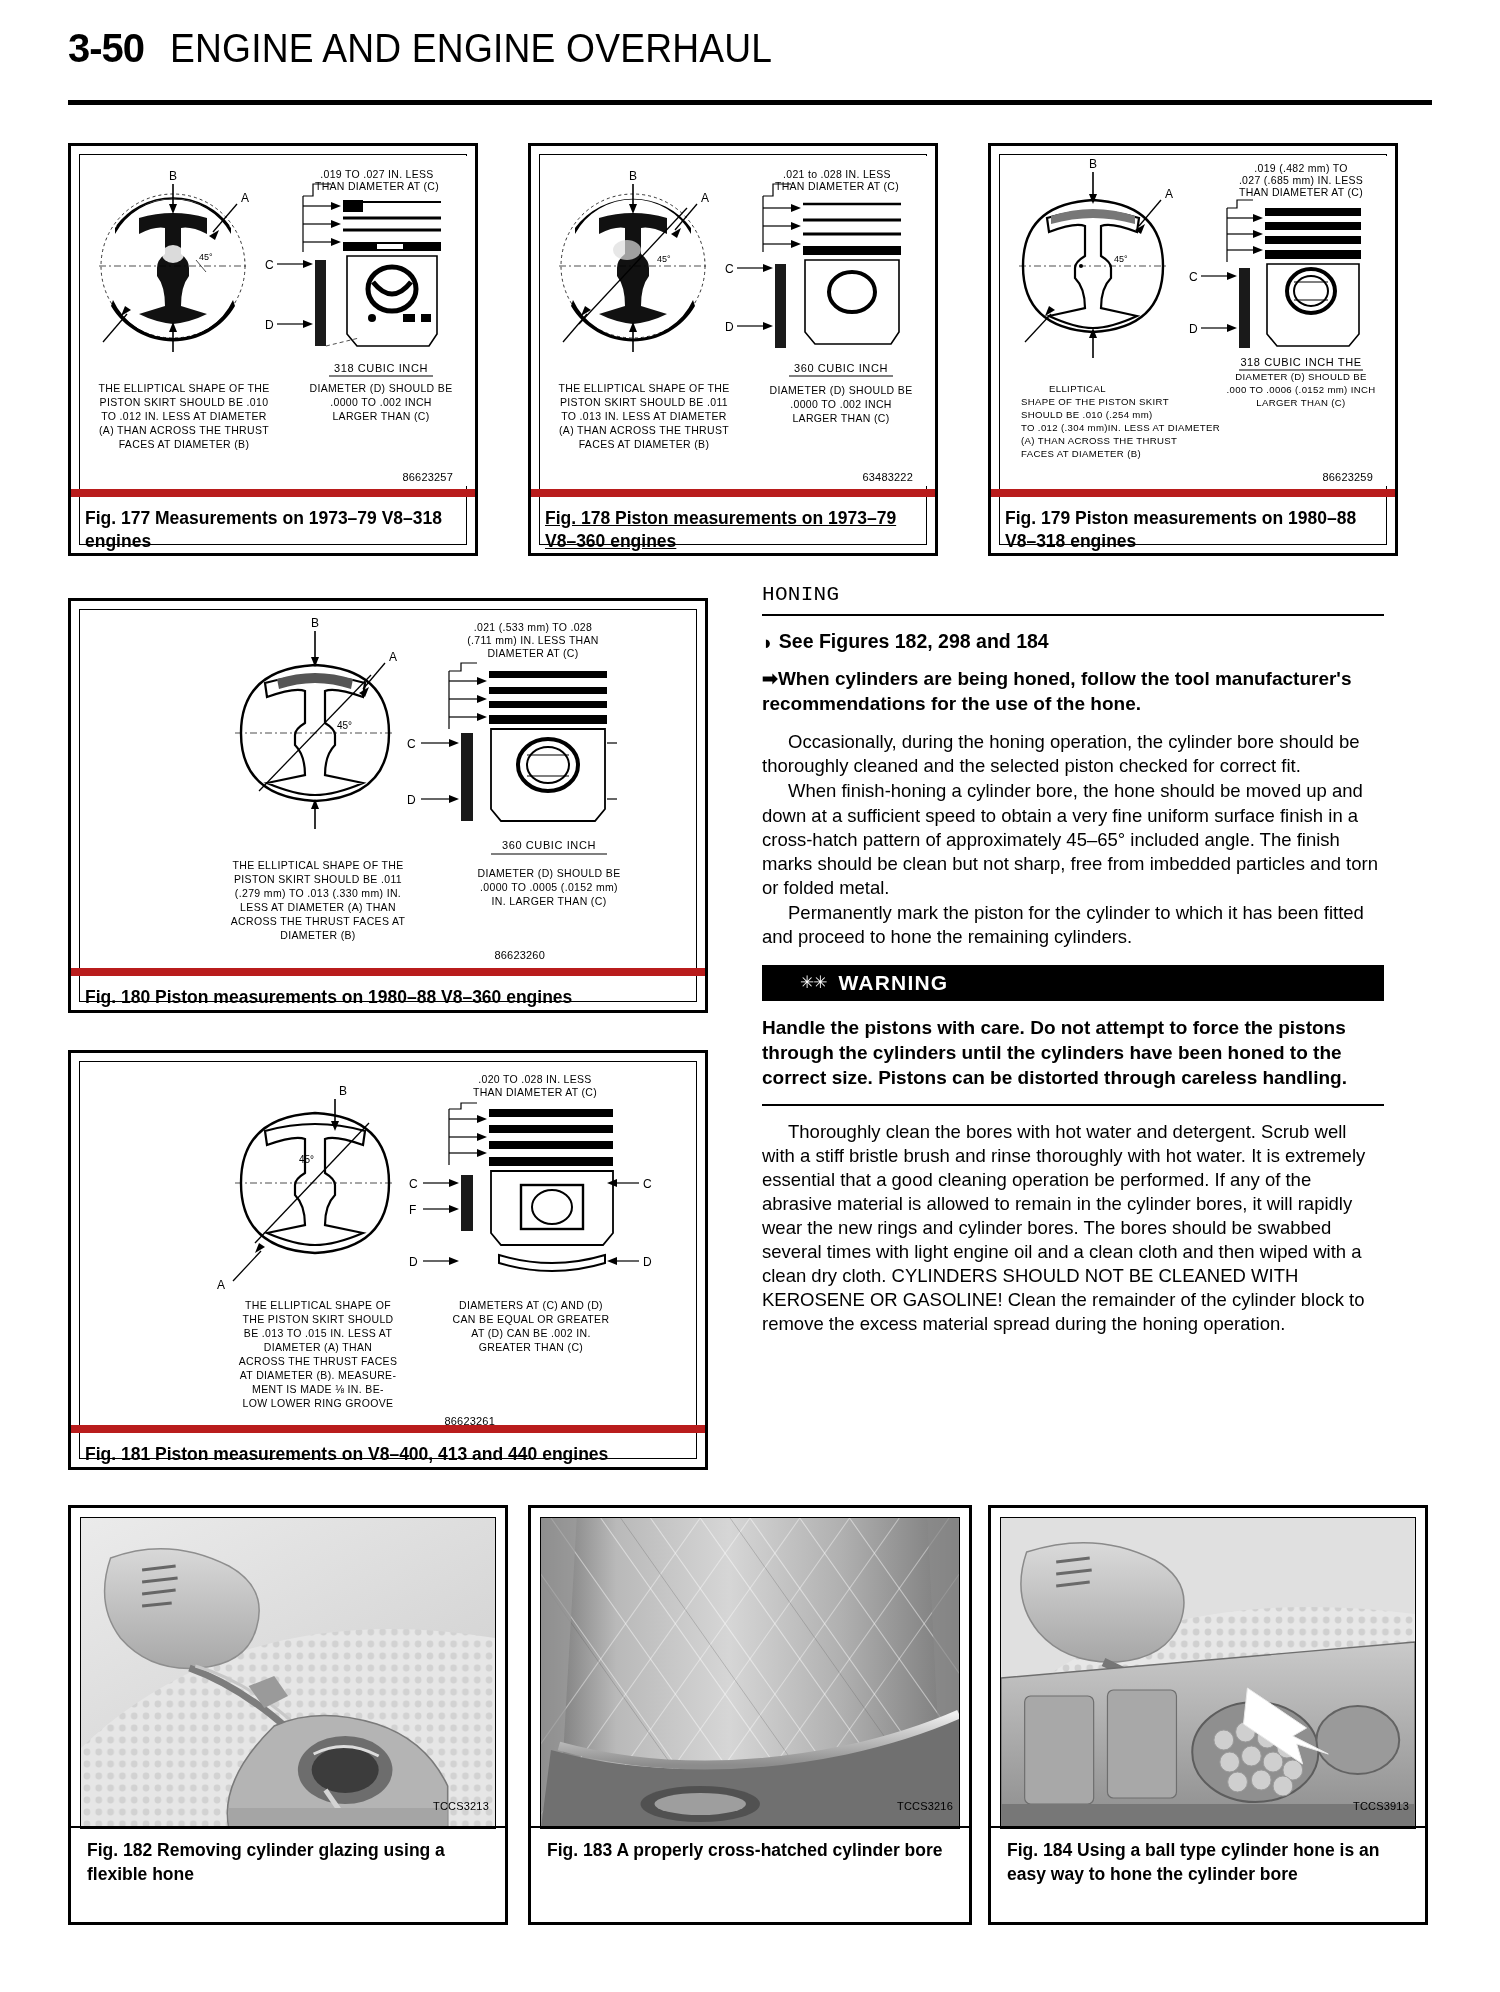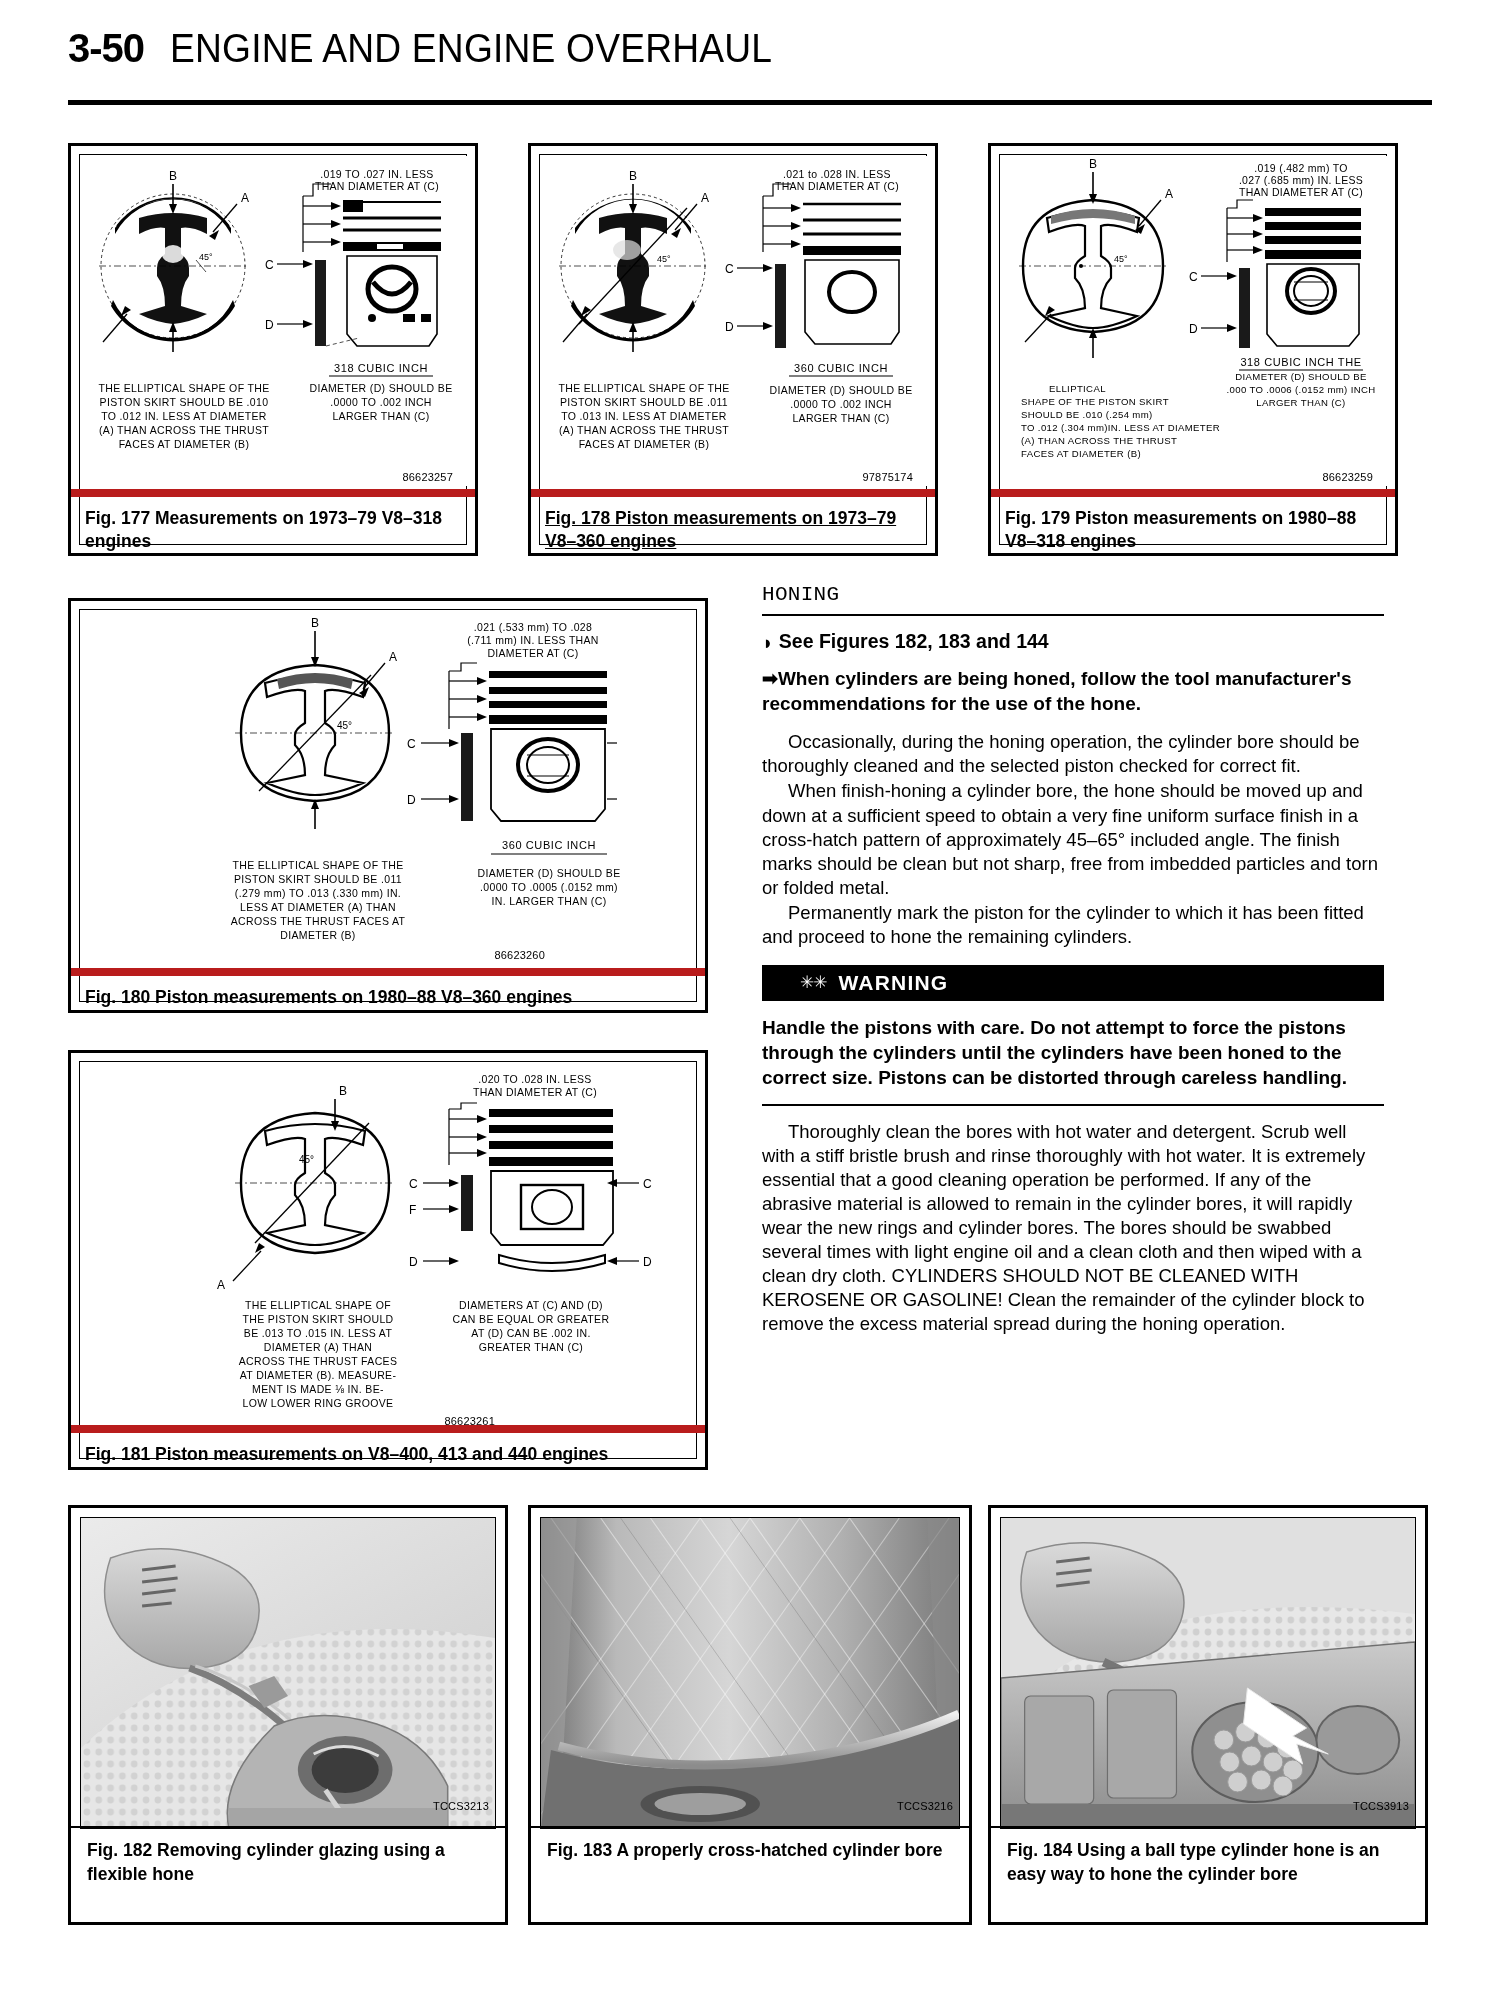--- a/index.html
+++ b/index.html
@@ -291,7 +291,7 @@
       </g>
     </svg>
   </div>
-  <div class="fig-code" style="right:22px; top:325px;">97875174</div>
+  <div class="fig-code" style="right:22px; top:325px;">63483222</div>
   <div class="fig-caption" style="height:64px;text-decoration:underline;">Fig. 178 Piston measurements on 1973–79 V8–360 engines</div>
 </div>
 

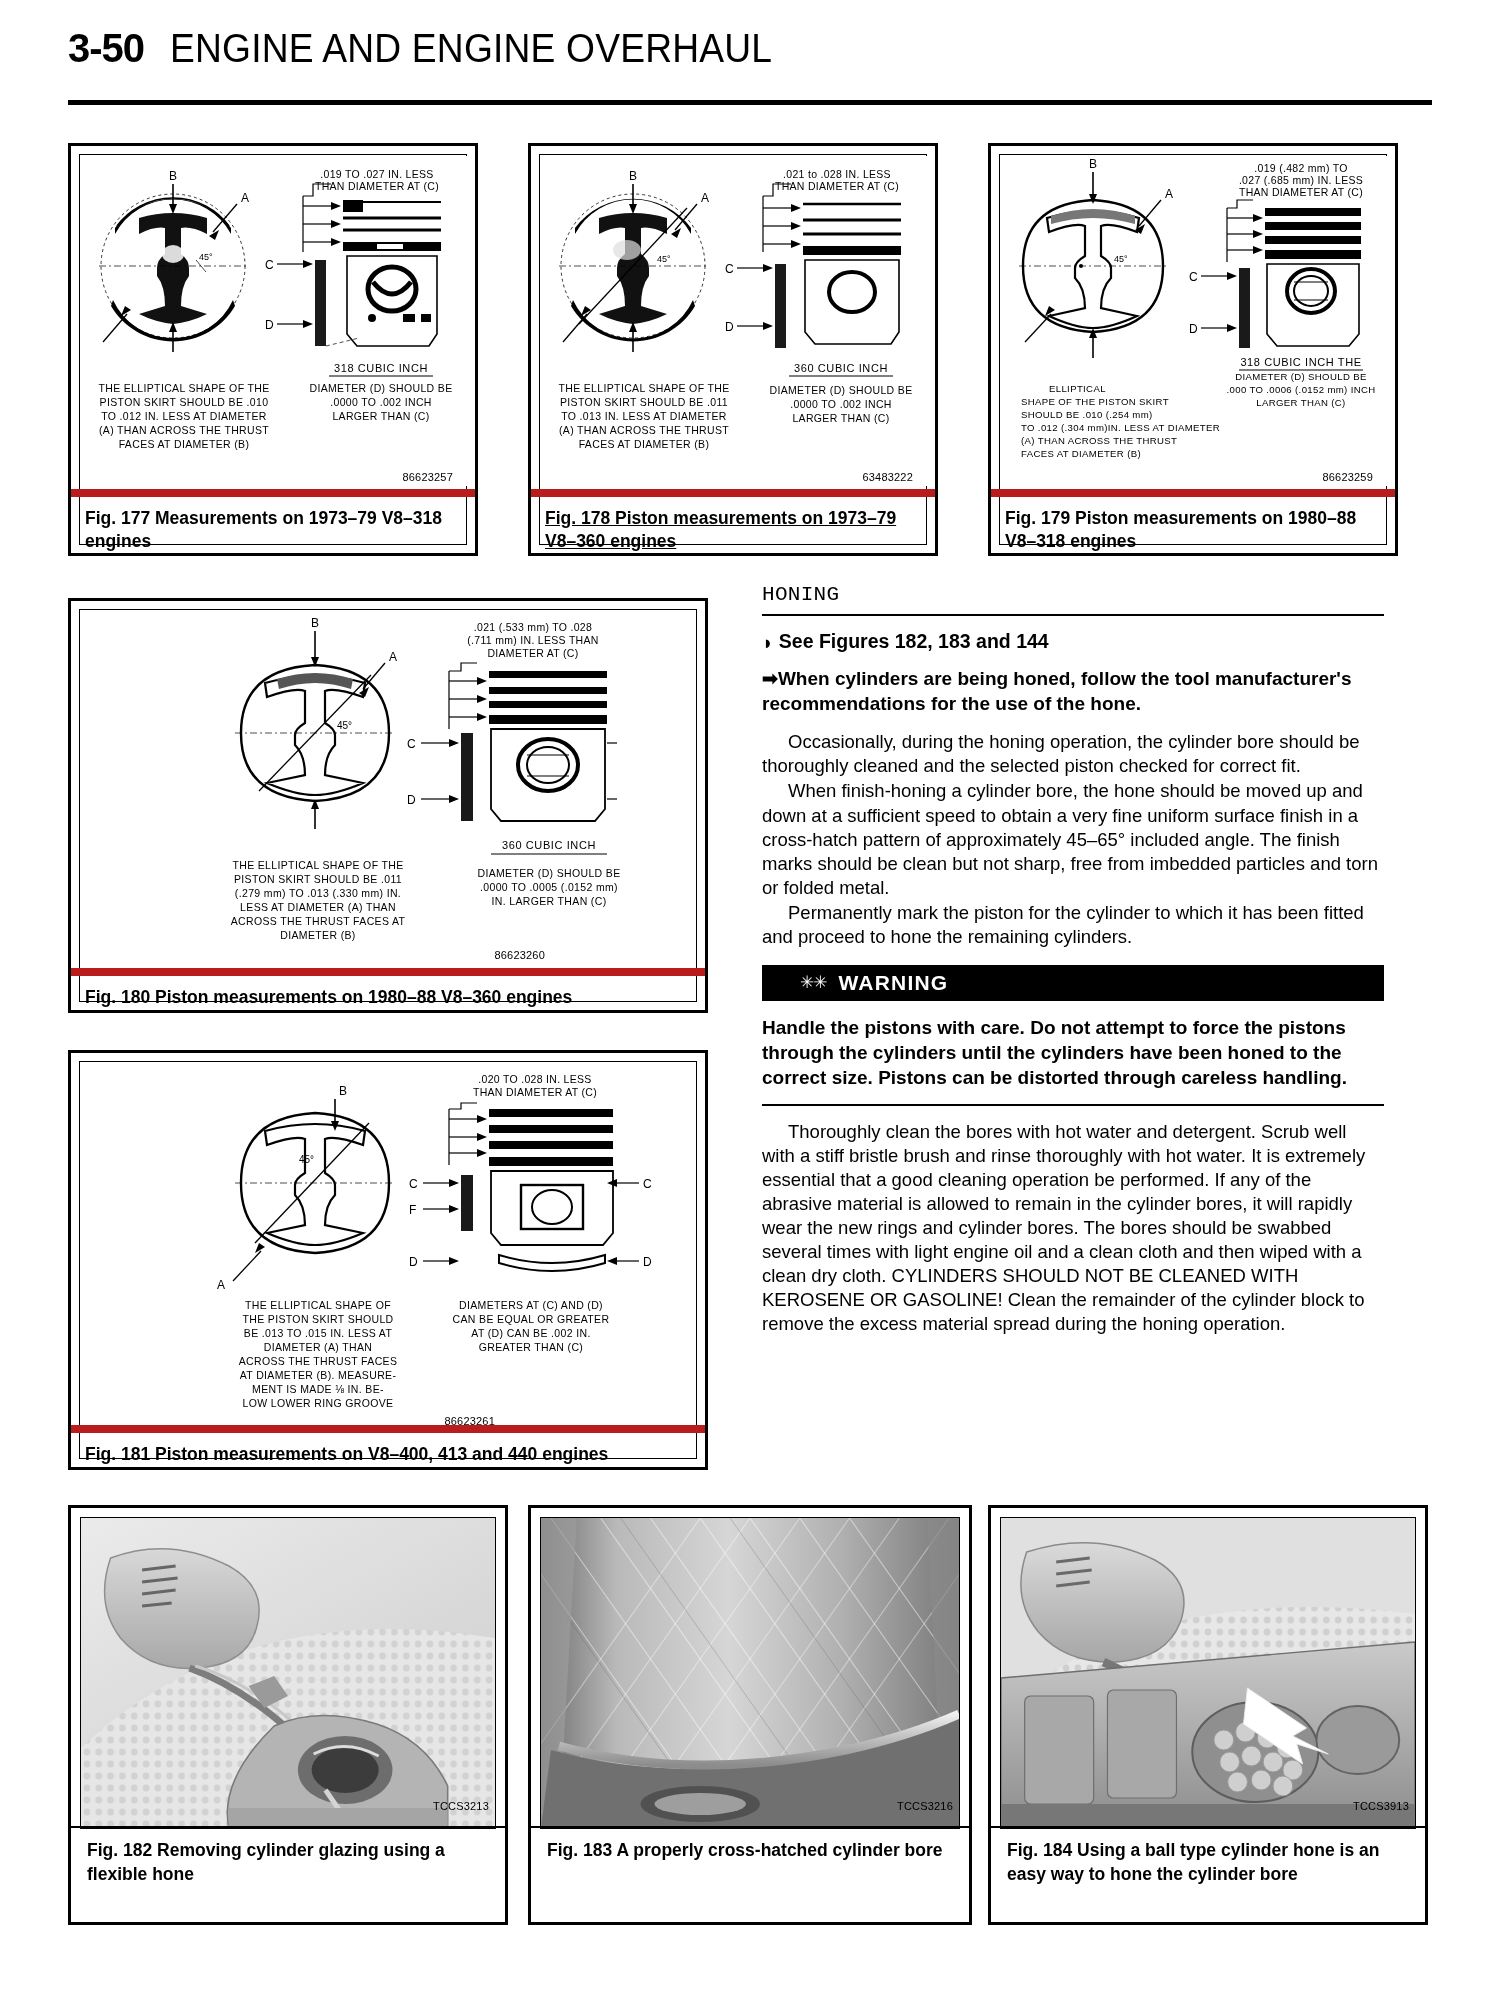--- a/index.html
+++ b/index.html
@@ -531,7 +531,7 @@
   <div class="rule-thin"></div>
 
   <div class="see-figs">
-    <span class="bullet">◗</span><span>See Figures 182, 183 and 144</span>
+    <span class="bullet">◗</span><span>See Figures 182, 298 and 184</span>
   </div>
 
   <div class="note">

